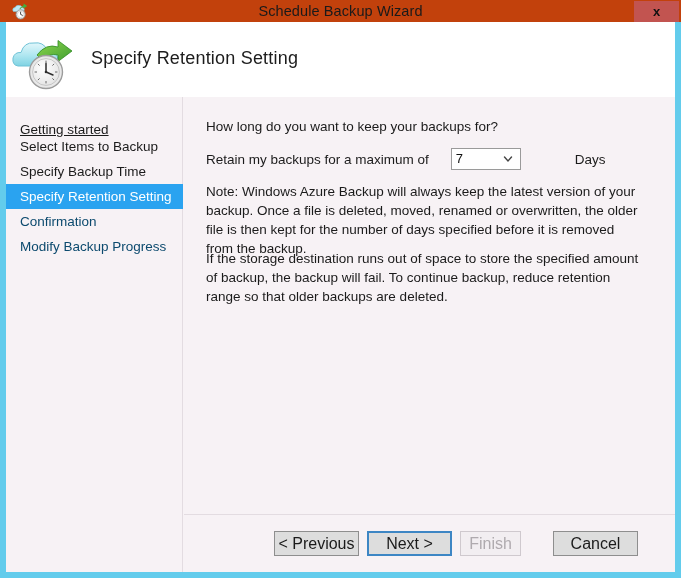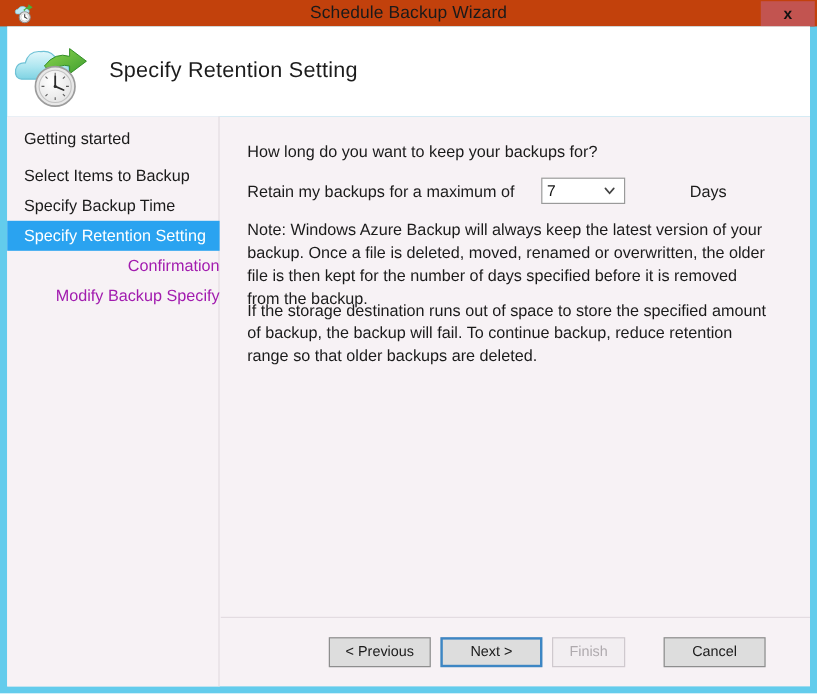--- a/index.html
+++ b/index.html
@@ -288,7 +288,7 @@
   <div class="body-area">
 
     <div class="sidebar">
-      <div class="nav-item" style="top:6px;">Getting started</div>
+      <div class="nav-item" style="top:20px;text-decoration:underline;">Getting started</div>
       <div class="nav-item" style="top:62px;">Specify Backup Time</div>
       <div class="nav-item" style="top:37px;">Select Items to Backup</div>
       <div class="nav-item active" style="top:87px;">Specify Retention Setting</div>

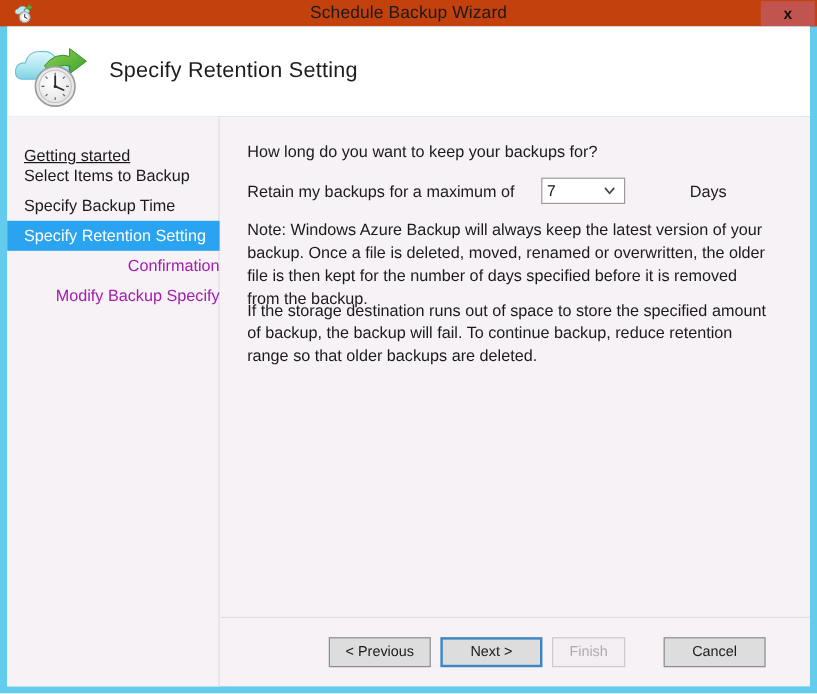--- a/index.html
+++ b/index.html
@@ -119,8 +119,7 @@
     color: #ffffff;
   }
   .nav-item.disabled {
-    color: #a21caf;
-    text-align: right;
+    color: #0c4a6e;
   }
 
   

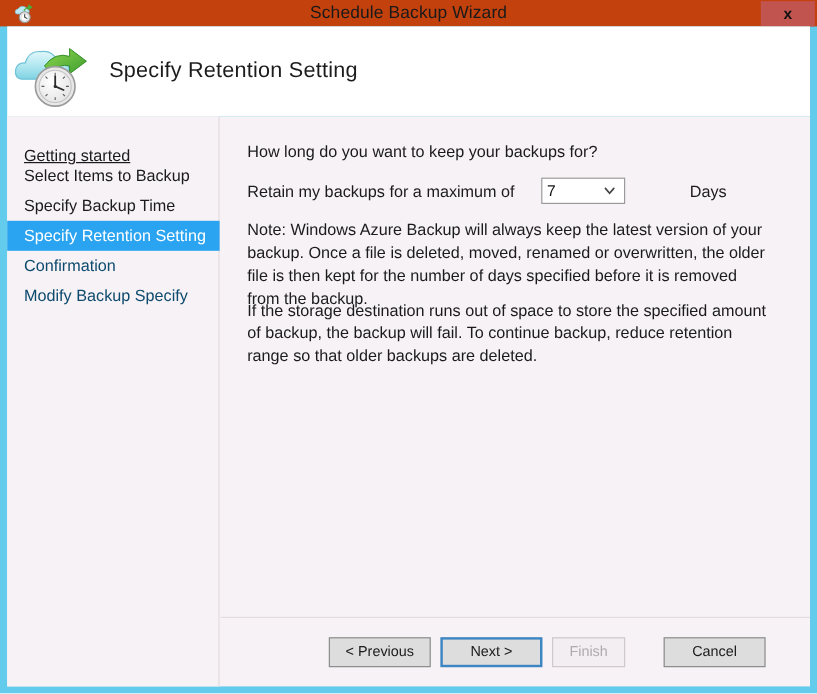--- a/index.html
+++ b/index.html
@@ -292,7 +292,7 @@
       <div class="nav-item" style="top:37px;">Select Items to Backup</div>
       <div class="nav-item active" style="top:87px;">Specify Retention Setting</div>
       <div class="nav-item disabled" style="top:112px;">Confirmation</div>
-      <div class="nav-item disabled" style="top:137px;">Modify Backup Specify</div>
+      <div class="nav-item disabled" style="top:137px;">Modify Backup Progress</div>
     </div>
 
     <div class="content">

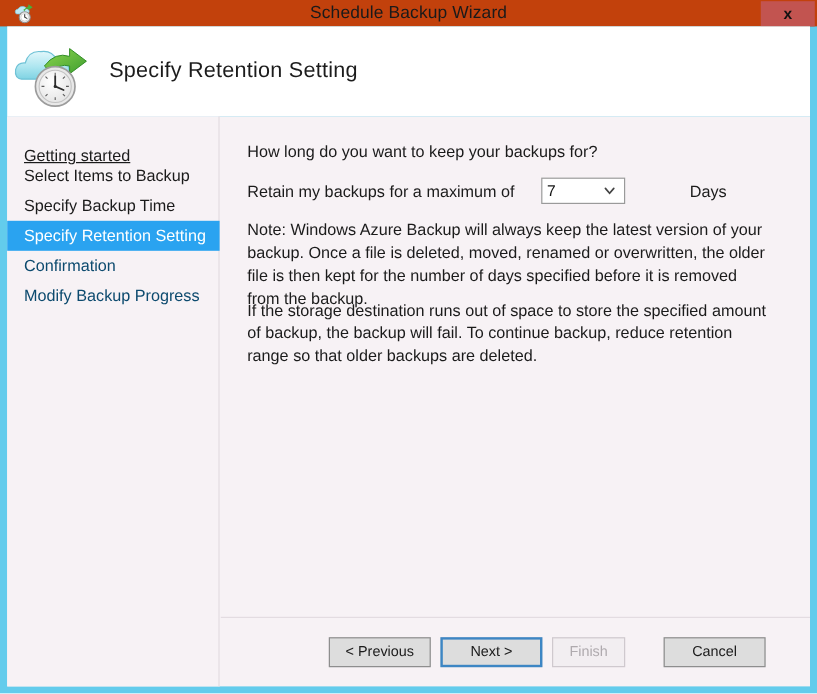--- a/index.html
+++ b/index.html
@@ -211,7 +211,7 @@
     border: 1px solid #8E8E8E;
     box-sizing: border-box;
     font-family: "Liberation Sans", sans-serif;
-    font-size: 12px;
+    font-size: 16px;
     color: #1b1b1b;
     text-align: center;
     line-height: 23px;

